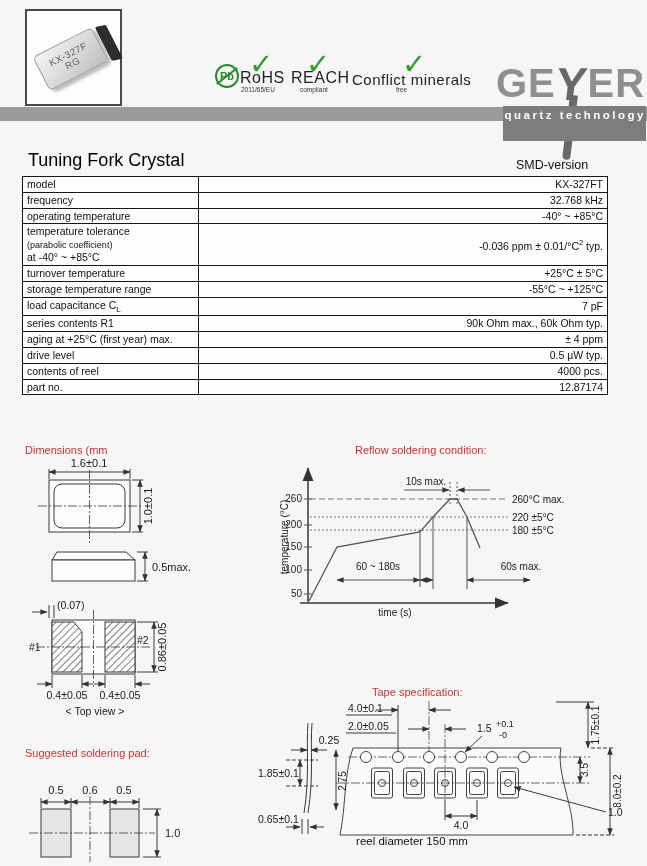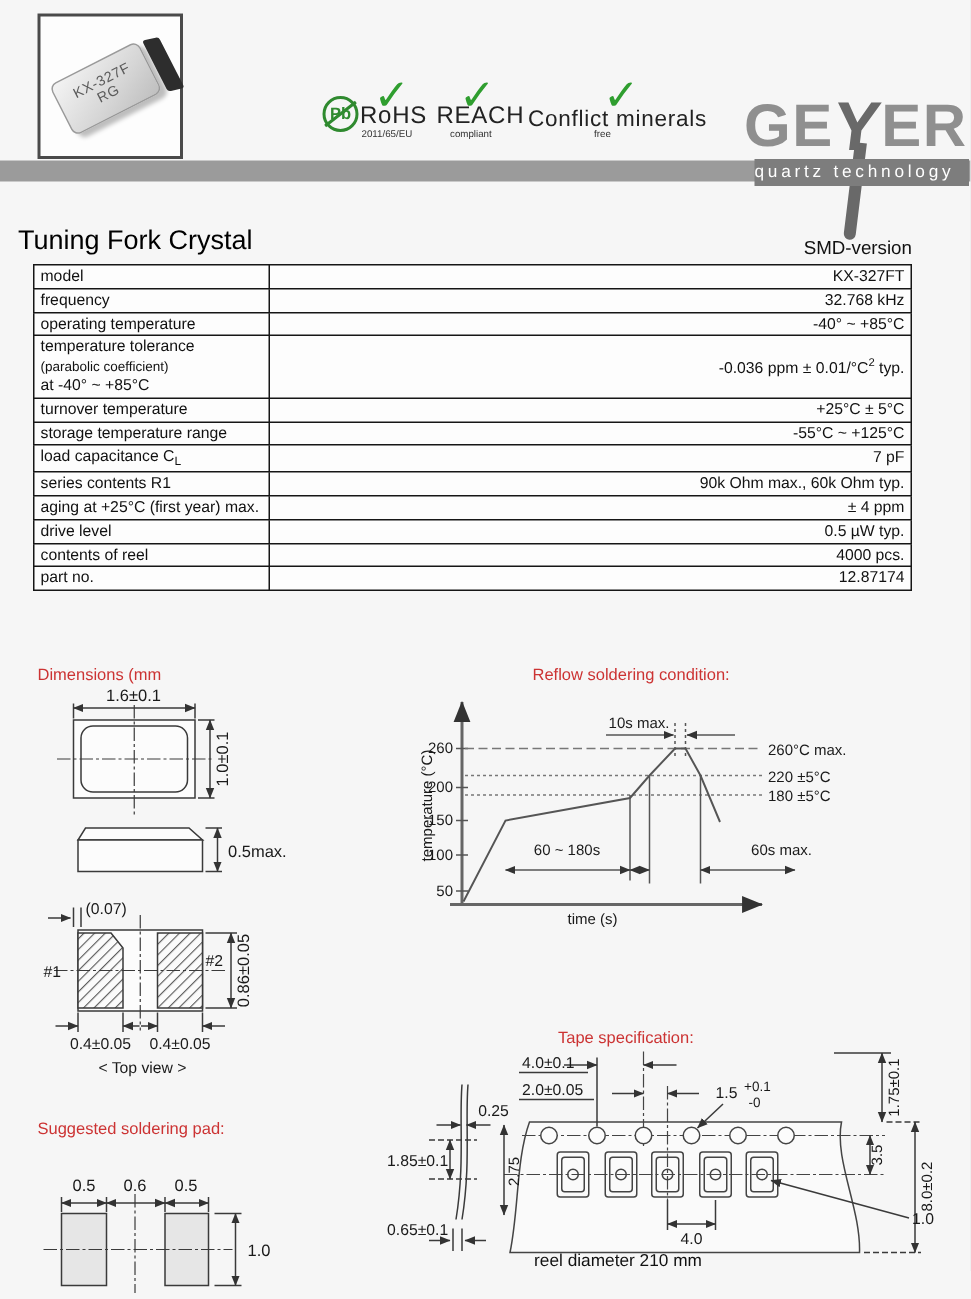--- a/index.html
+++ b/index.html
@@ -23,7 +23,7 @@
   .geyer-word{position:absolute;left:2px;top:3px;font-size:40px;font-weight:bold;color:#8f8f8f;line-height:1;letter-spacing:1px;z-index:2}
   .geyer-y{color:#696969;display:inline-block;font-size:46px;transform:skewX(-7deg);position:relative;top:3px}
   .geyer-tail{position:absolute;left:72px;top:40px;width:8px;height:65px;background:#696969;transform:rotate(7deg);border-radius:0 0 4px 4px;z-index:1}
-  .geyer-tagline{position:absolute;left:9px;top:51px;width:143px;height:18px;background:#7d7d7d;color:#fff;font-size:11.5px;font-weight:normal;letter-spacing:2.5px;text-align:left;line-height:18px;z-index:3}
+  .geyer-tagline{position:absolute;left:9px;top:51px;width:143px;height:35px;background:#7d7d7d;color:#fff;font-size:11.5px;font-weight:bold;letter-spacing:2.5px;text-align:right;line-height:18px;z-index:3}
 
   
   .doc-title{position:absolute;left:12px;top:150px;font-size:18px;color:#000}

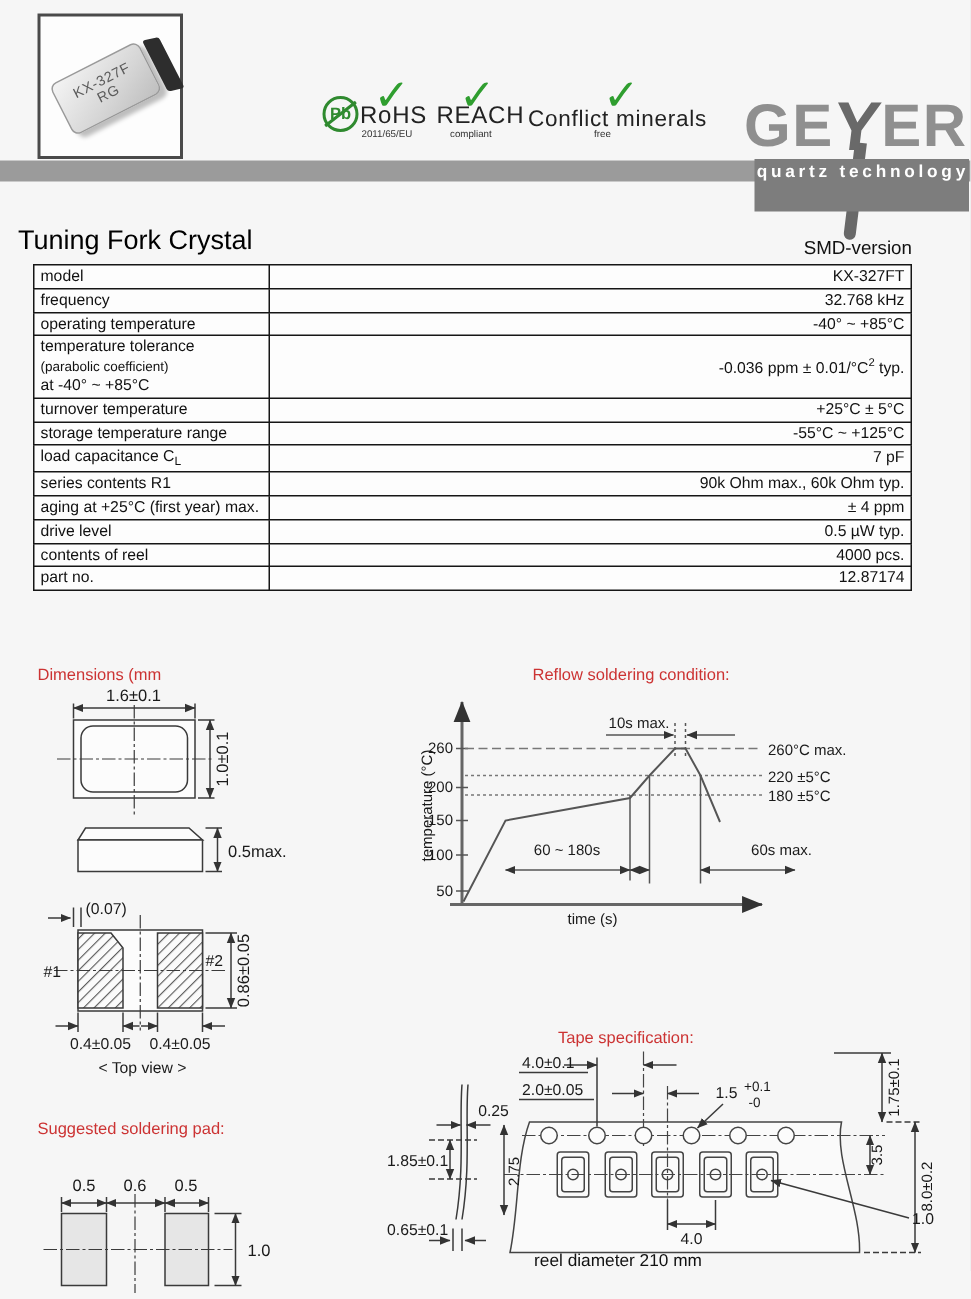--- a/index.html
+++ b/index.html
@@ -26,7 +26,7 @@
   .geyer-tagline{position:absolute;left:9px;top:51px;width:143px;height:35px;background:#7d7d7d;color:#fff;font-size:11.5px;font-weight:bold;letter-spacing:2.5px;text-align:right;line-height:18px;z-index:3}
 
   
-  .doc-title{position:absolute;left:12px;top:150px;font-size:18px;color:#000}
+  .doc-title{position:absolute;left:28px;top:150px;font-size:18px;color:#000}
   .smd{position:absolute;left:516px;top:158px;width:92px;font-size:12.5px;text-align:right;color:#111}
 
   

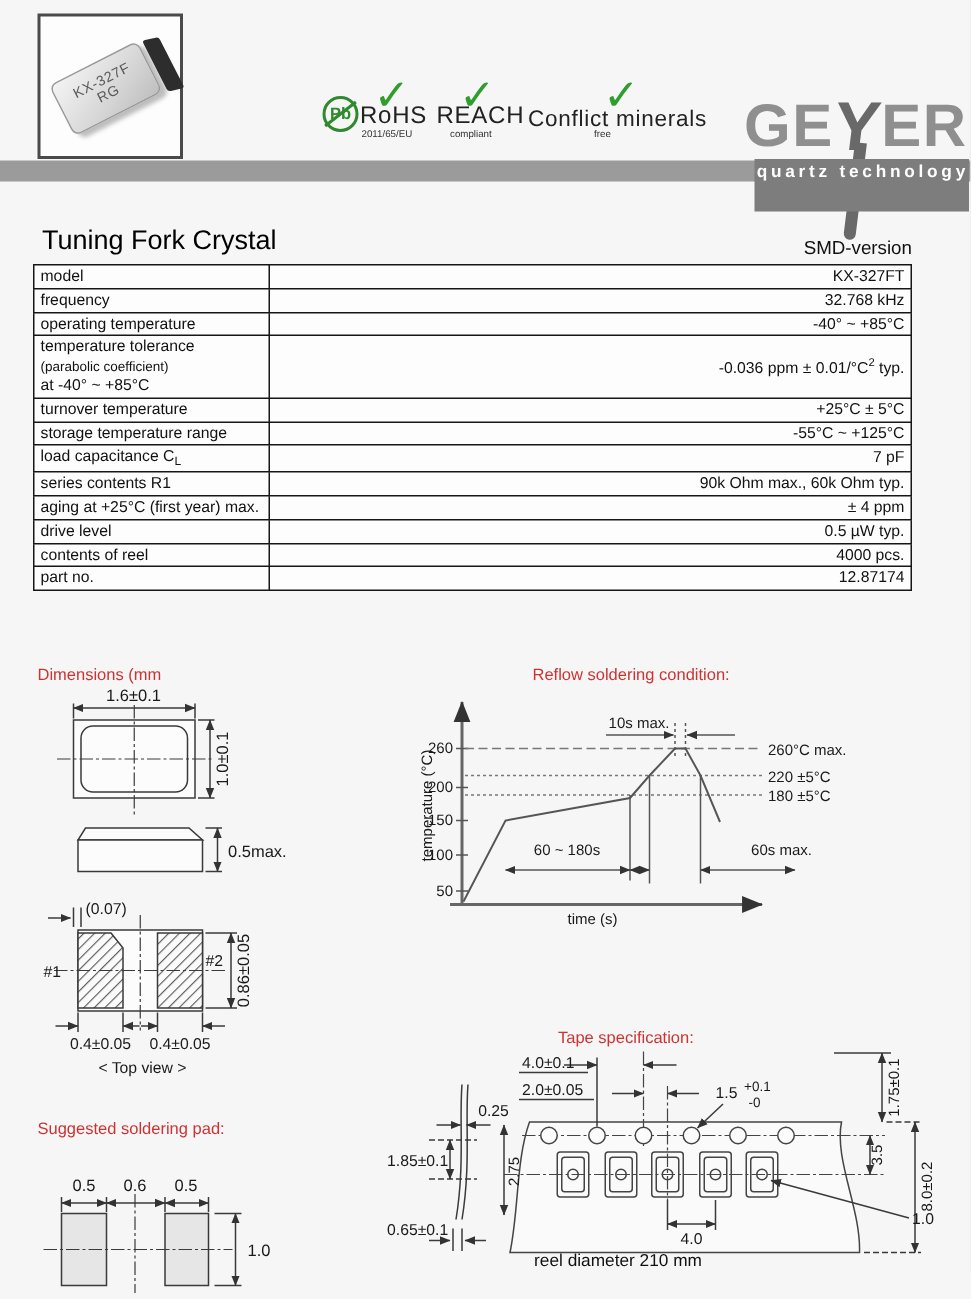--- a/index.html
+++ b/index.html
@@ -27,7 +27,7 @@
 
   
   .doc-title{position:absolute;left:28px;top:150px;font-size:18px;color:#000}
-  .smd{position:absolute;left:516px;top:158px;width:92px;font-size:12.5px;text-align:right;color:#111}
+  .smd{position:absolute;left:516px;top:158px;width:92px;font-size:12.5px;color:#111}
 
   
   #spec-table{position:absolute;left:22px;top:176px;width:586px;border-collapse:collapse;background:#fdfdfd}

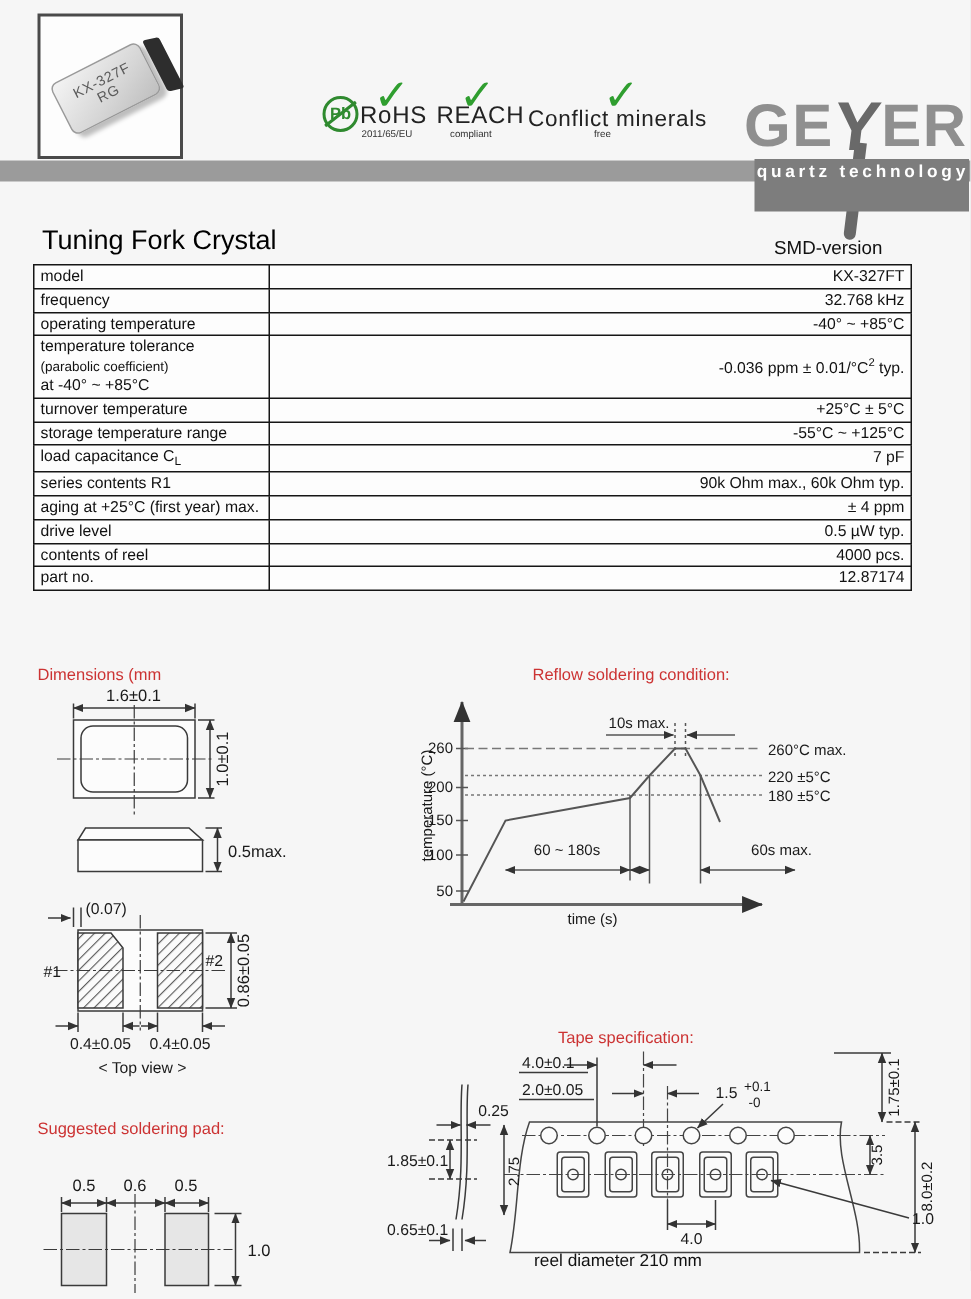--- a/index.html
+++ b/index.html
@@ -32,7 +32,7 @@
   
   #spec-table{position:absolute;left:22px;top:176px;width:586px;border-collapse:collapse;background:#fdfdfd}
   #spec-table td{border:1px solid #161616;font-size:10.5px;padding:1px 4px;color:#111;line-height:1.22}
-  #spec-table td.lbl{width:157px}
+  #spec-table td.lbl{width:176px}
   #spec-table td.val{text-align:right}
   #spec-table .small{font-size:9px}
   #spec-table sub{font-size:8px}

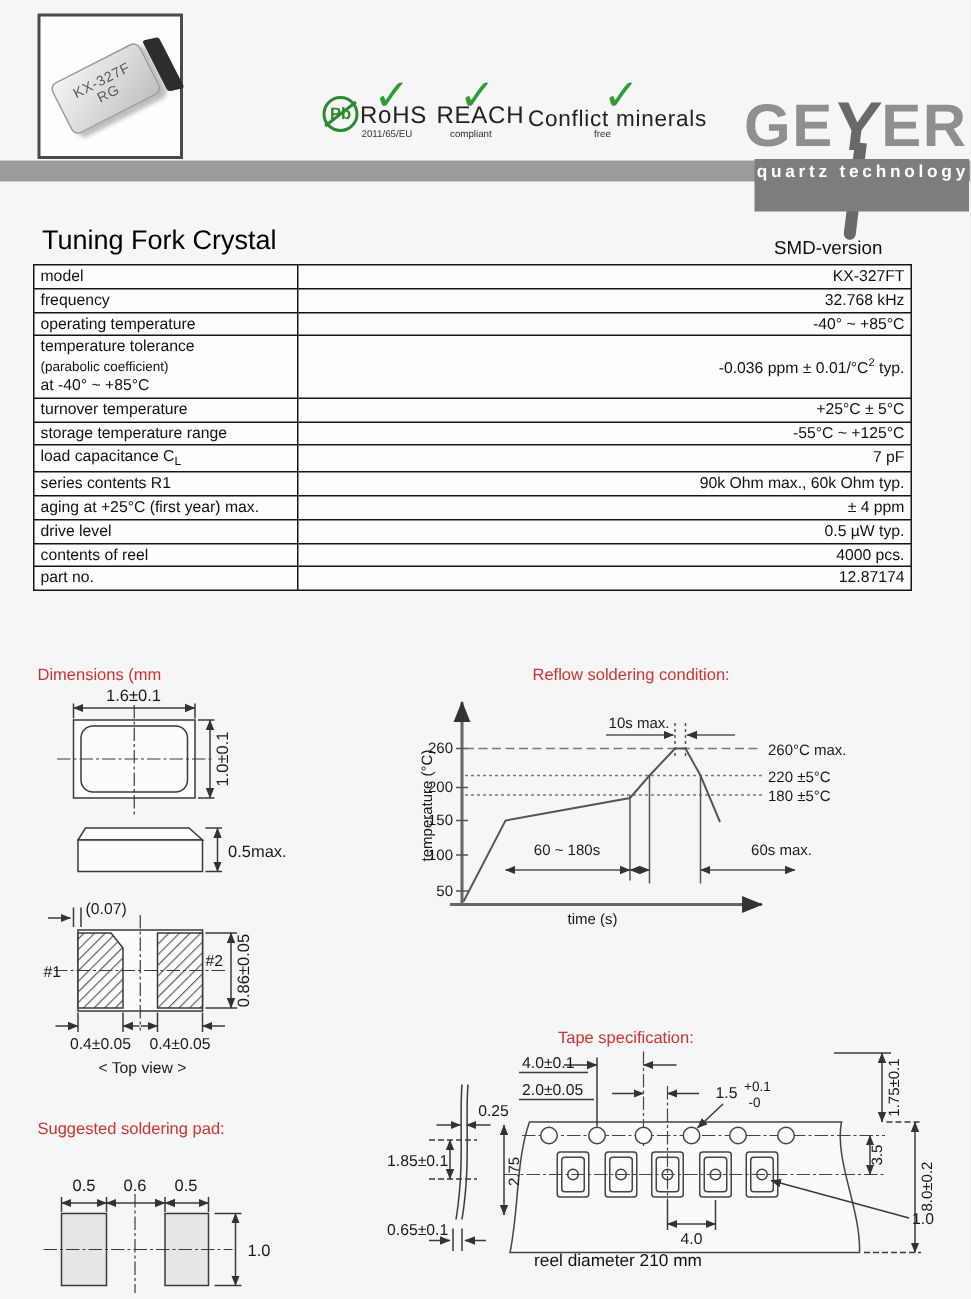--- a/index.html
+++ b/index.html
@@ -156,7 +156,7 @@
   <div class="sec-title" style="left:355px;top:444px">Reflow soldering condition:</div>
   <div class="sec-title" style="left:25px;top:747px">Suggested soldering pad:</div>
   <div class="sec-title" style="left:372px;top:686px">Tape specification:</div>
-  <div class="caption" style="left:330px;top:835px;width:164px;text-align:center">reel diameter 210 mm</div>
+  <div class="caption" style="left:330px;top:835px;width:164px;text-align:center">reel diameter 150 mm</div>
 
   <svg style="left:28px;top:455px" width="170" height="95">
     <g stroke="#3a3a3a" stroke-width="1" fill="none">

